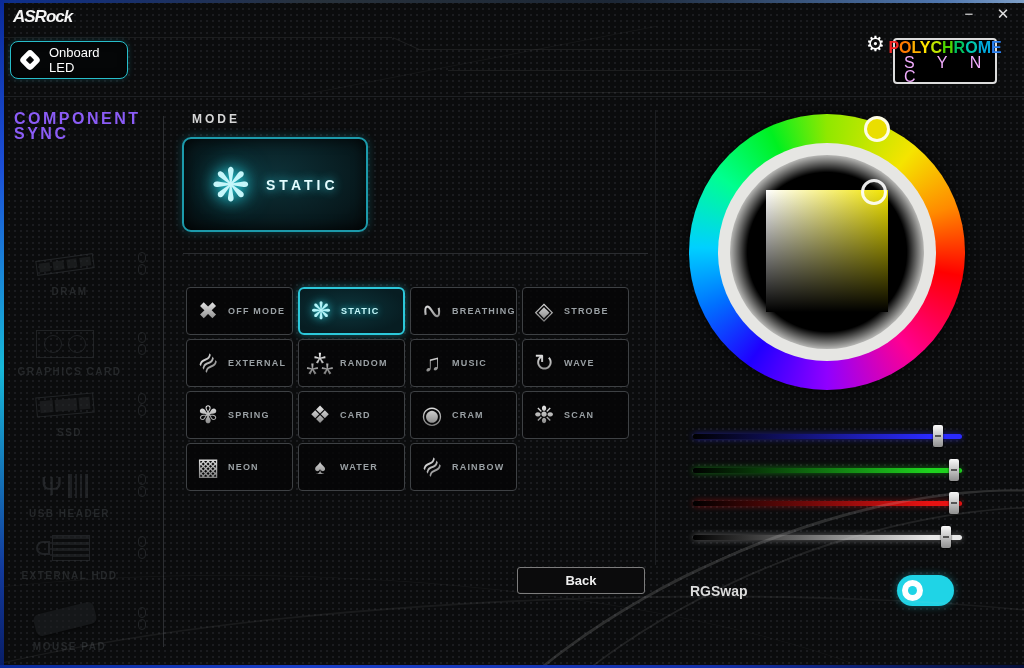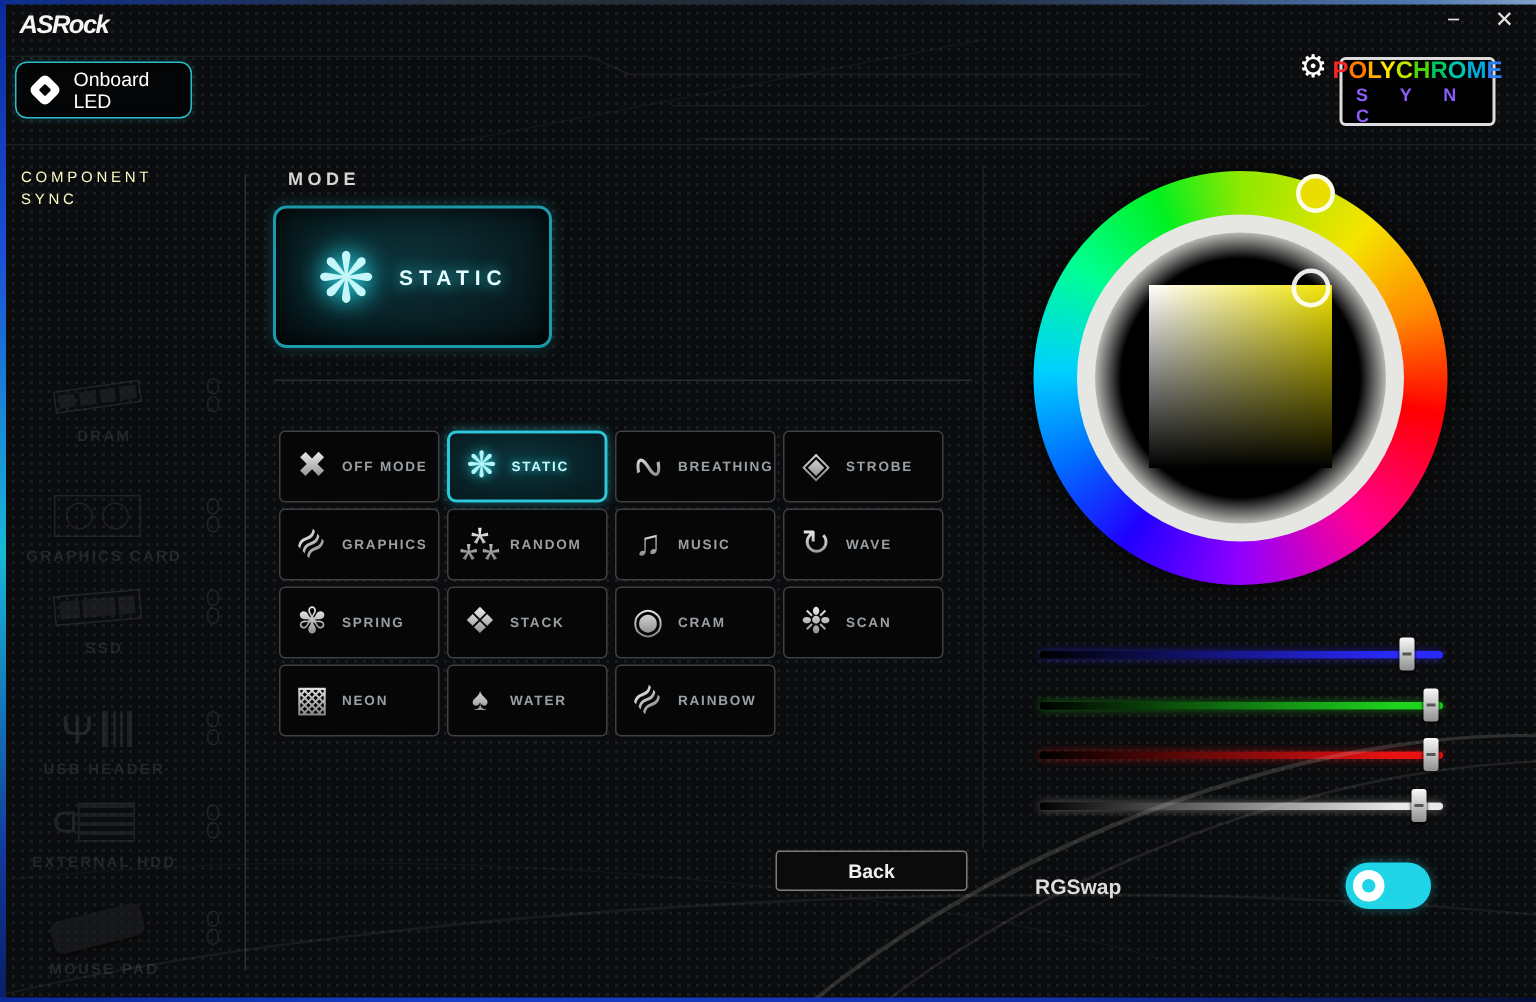--- a/index.html
+++ b/index.html
@@ -57,7 +57,7 @@
     border:2px solid #dcdcdc; border-radius:4px; background:#000;
     display:flex; flex-direction:column; align-items:center; justify-content:center; }
   .logo-word { font-size:16px; font-weight:bold; letter-spacing:0; line-height:17px; }
-  .logo-sync { font-size:12px; font-weight:bold; letter-spacing:9px; color:#8b5cf6;
+  .logo-sync { font-size:16px; font-weight:normal; letter-spacing:9px; color:#f0abfc;
     margin-left:9px; line-height:14px; }
 
   

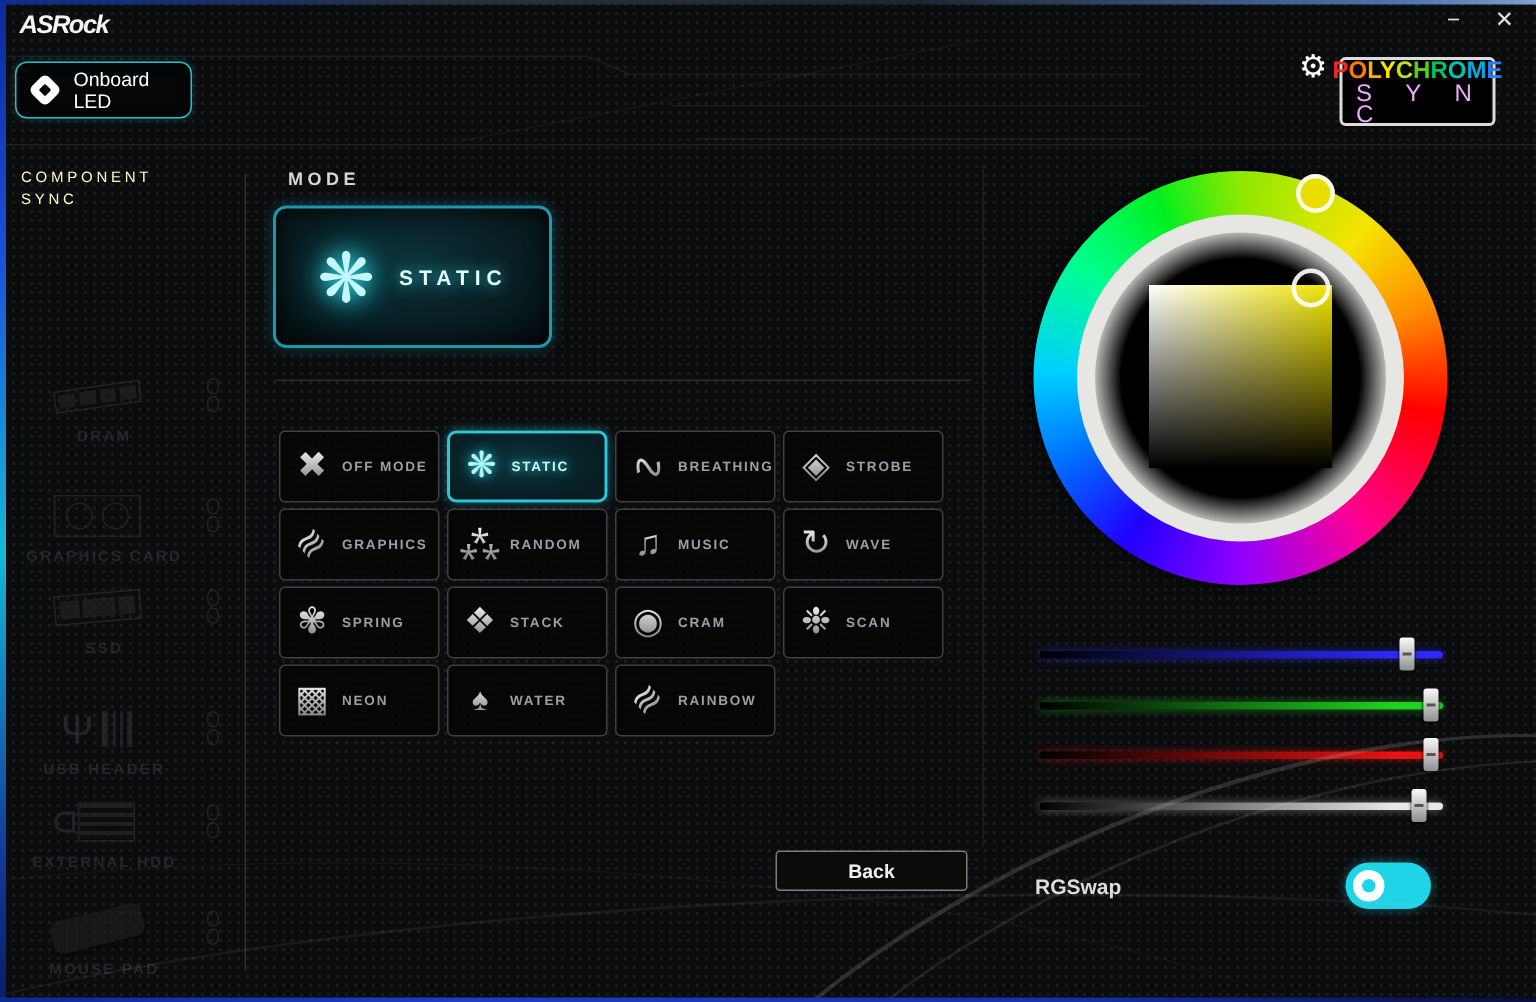--- a/index.html
+++ b/index.html
@@ -62,8 +62,8 @@
 
   
   .sidebar { position:absolute; left:0; top:96px; width:170px; bottom:3px; }
-  .side-title { position:absolute; left:14px; top:15px; font-size:10px; font-weight:normal;
-    letter-spacing:2.5px; line-height:15px; color:#fef9c3; }
+  .side-title { position:absolute; left:14px; top:15px; font-size:16px; font-weight:bold;
+    letter-spacing:2.5px; line-height:15px; color:#8b5cf6; }
   .side-rail { position:absolute; left:163px; top:20px; bottom:18px; width:1px; background:#2c2e31; }
   .side-item { position:absolute; left:0; width:163px; height:56px; opacity:.6; cursor:pointer; }
   .side-item .ic-wrap { position:absolute; left:0; right:34px; top:0; height:40px;

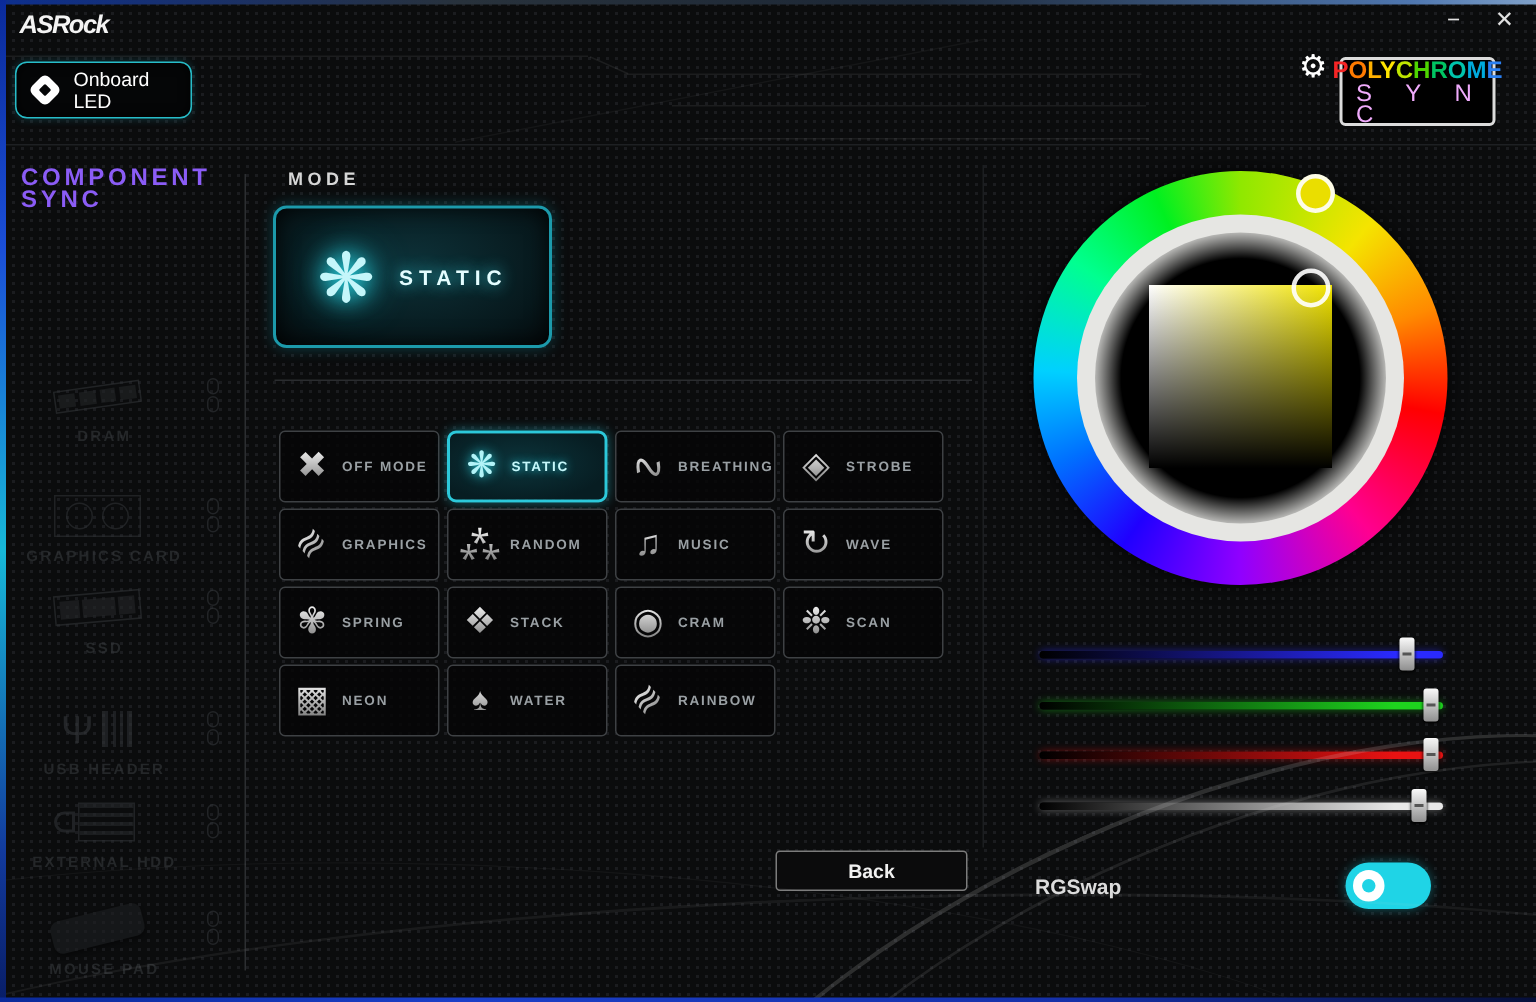--- a/index.html
+++ b/index.html
@@ -334,7 +334,7 @@
     </div>
     <div class="tile" data-name="mode-tile-cycling">
       <span class="tile-icon" data-name="cycling-icon">≋</span>
-      <span class="tile-label" data-name="mode-tile-label">GRAPHICS</span>
+      <span class="tile-label" data-name="mode-tile-label">EXTERNAL</span>
     </div>
     <div class="tile" data-name="mode-tile-random">
       <span class="tile-icon" data-name="random-icon">⁂</span>

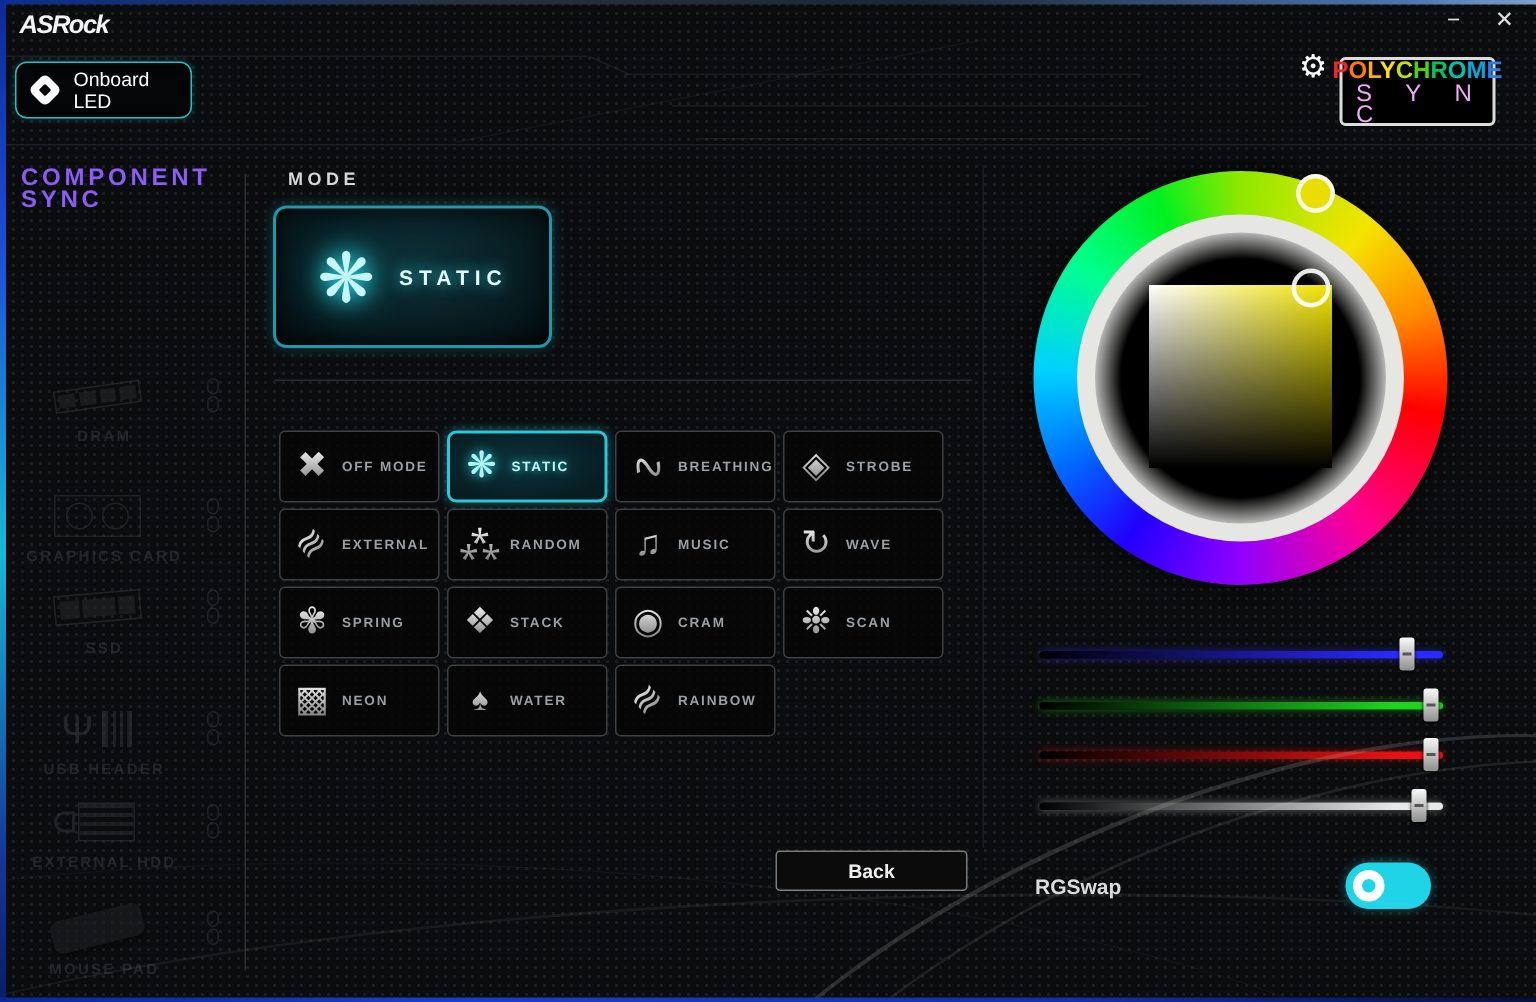--- a/index.html
+++ b/index.html
@@ -354,7 +354,7 @@
     </div>
     <div class="tile" data-name="mode-tile-stack">
       <span class="tile-icon" data-name="stack-icon">❖</span>
-      <span class="tile-label" data-name="mode-tile-label">STACK</span>
+      <span class="tile-label" data-name="mode-tile-label">CARD</span>
     </div>
     <div class="tile" data-name="mode-tile-cram">
       <span class="tile-icon" data-name="cram-icon">◉</span>

